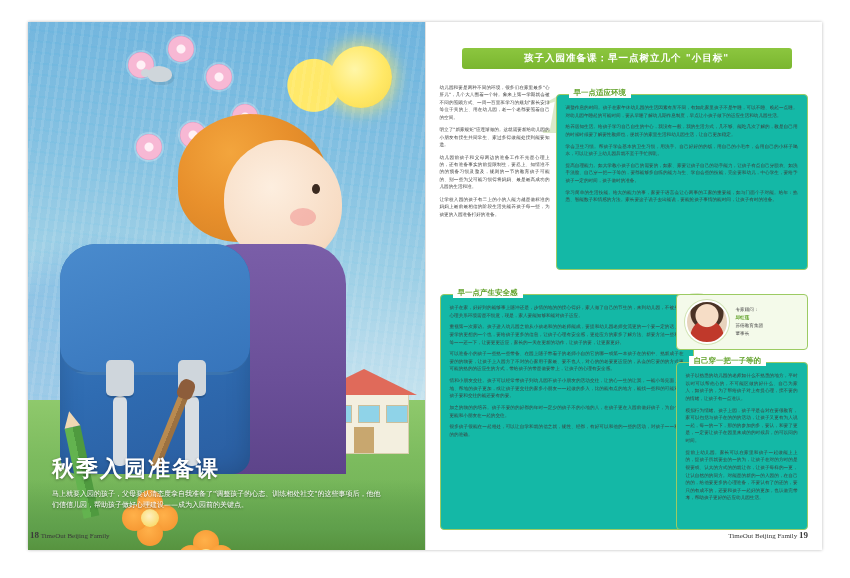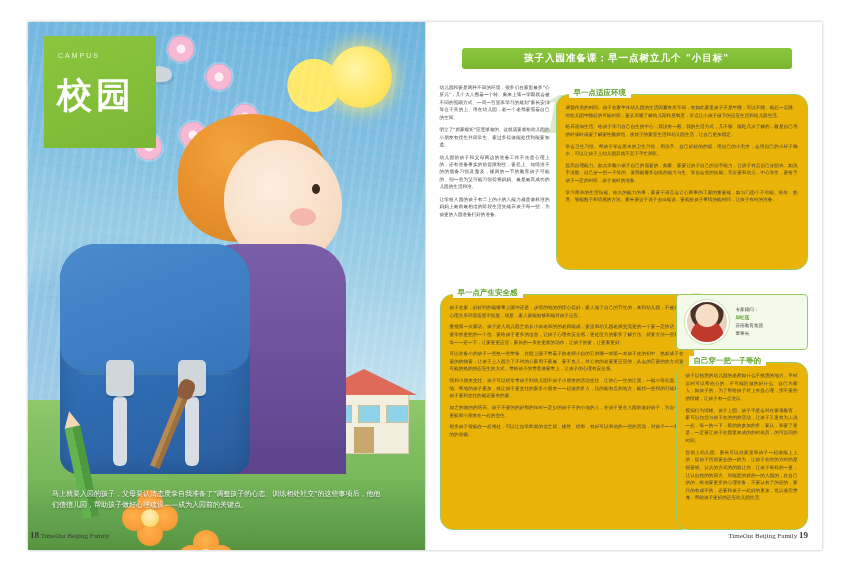--- a/index.html
+++ b/index.html
@@ -339,10 +339,6 @@
       </div>
     </div>
 
-    <div class="campus-box">
-      <div class="campus-en">CAMPUS</div>
-      <div class="campus-cn">校园</div>
-    </div>
 
     <div class="deck">马上就要入园的孩子，父母要认清态度拿自我准备了"调整孩子的心态、训练相处社交"的这些事项后，他他们信信儿园，帮助孩子做好心理建设——成为入园前的关键点。</div>
 

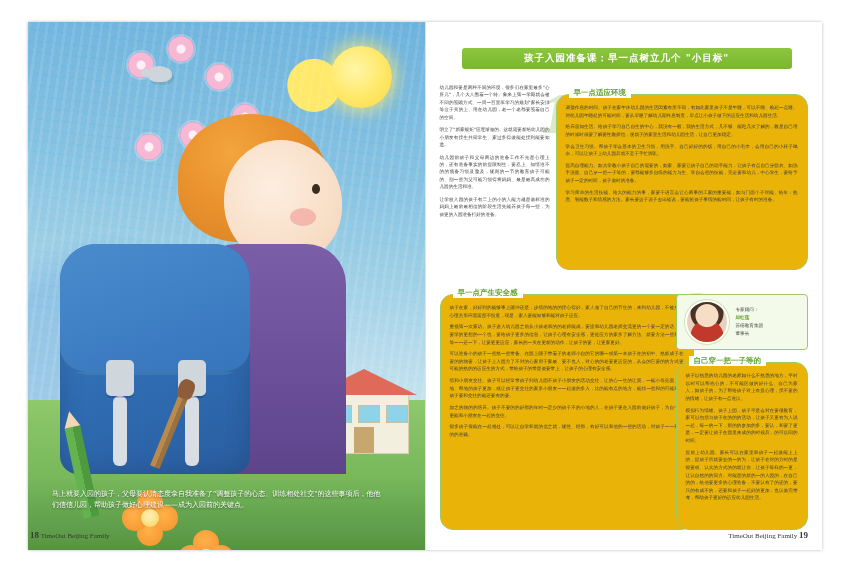--- a/index.html
+++ b/index.html
@@ -238,8 +238,8 @@
   .card {
     position:absolute;
     border:1px solid #9ccb63;
-    border-radius:13px;
-    background:#eab308;
+    border-radius:4px;
+    background:#14b8a6;
     box-sizing:border-box;
     padding:9px 9px 7px 9px;
   }

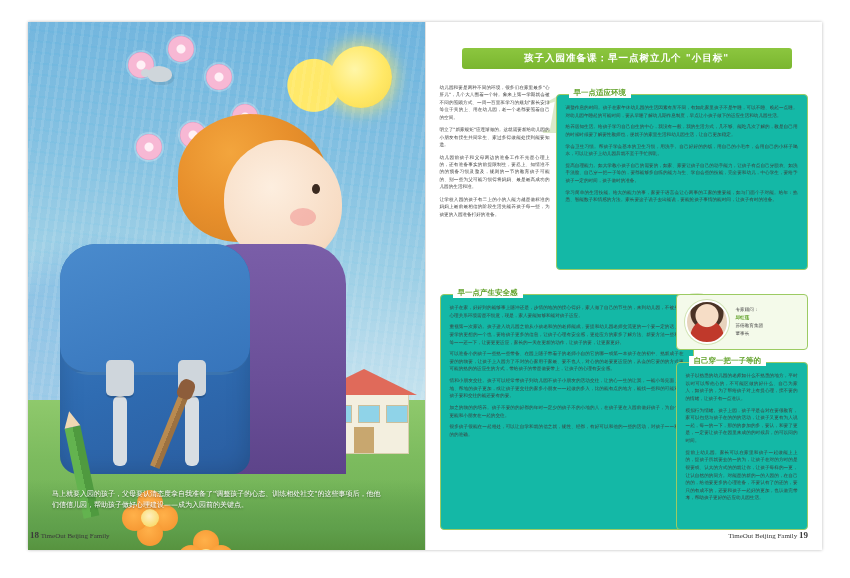--- a/index.html
+++ b/index.html
@@ -340,6 +340,7 @@
     </div>
 
 
+    <div class="headline">秋季入园准备课</div>
     <div class="deck">马上就要入园的孩子，父母要认清态度拿自我准备了"调整孩子的心态、训练相处社交"的这些事项后，他他们信信儿园，帮助孩子做好心理建设——成为入园前的关键点。</div>
 
     <div class="folio-left">

